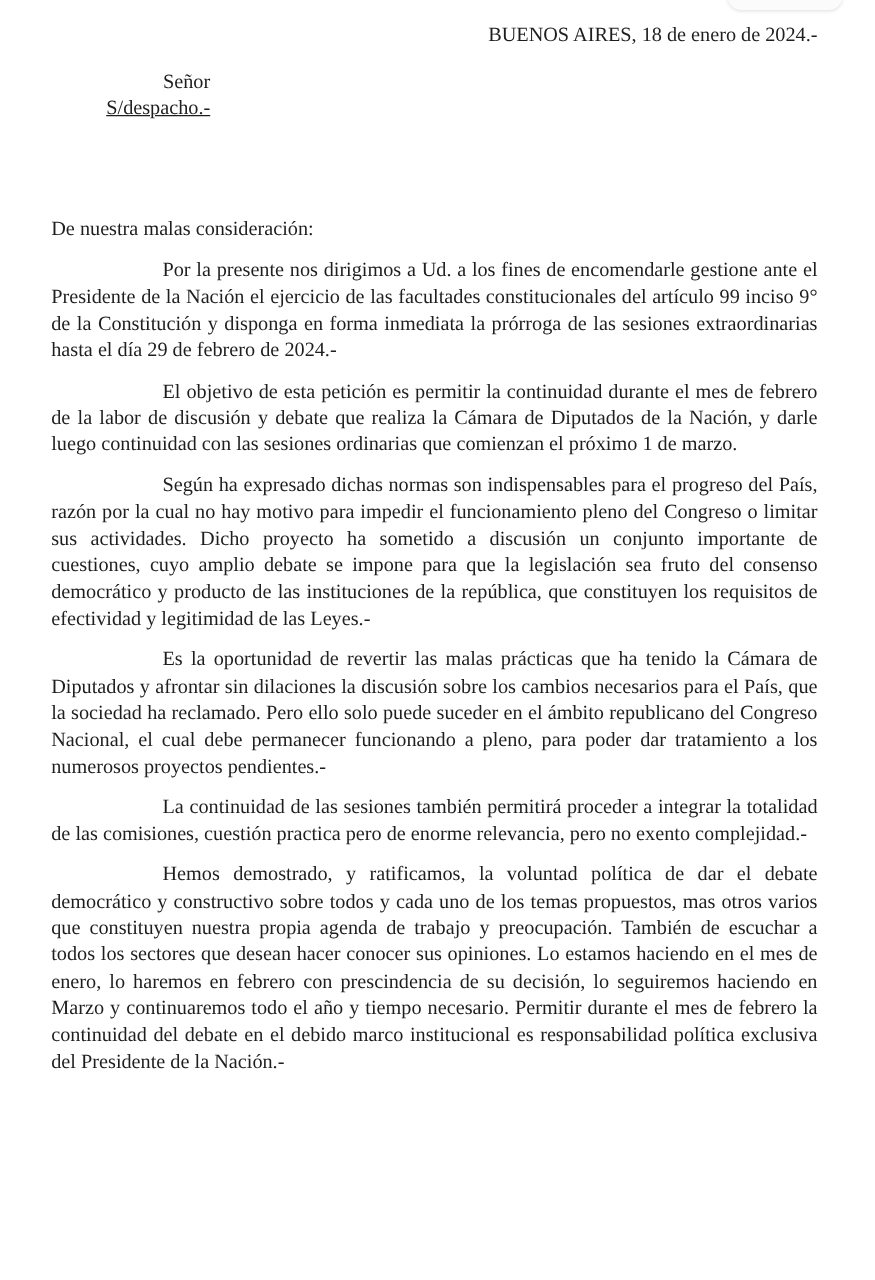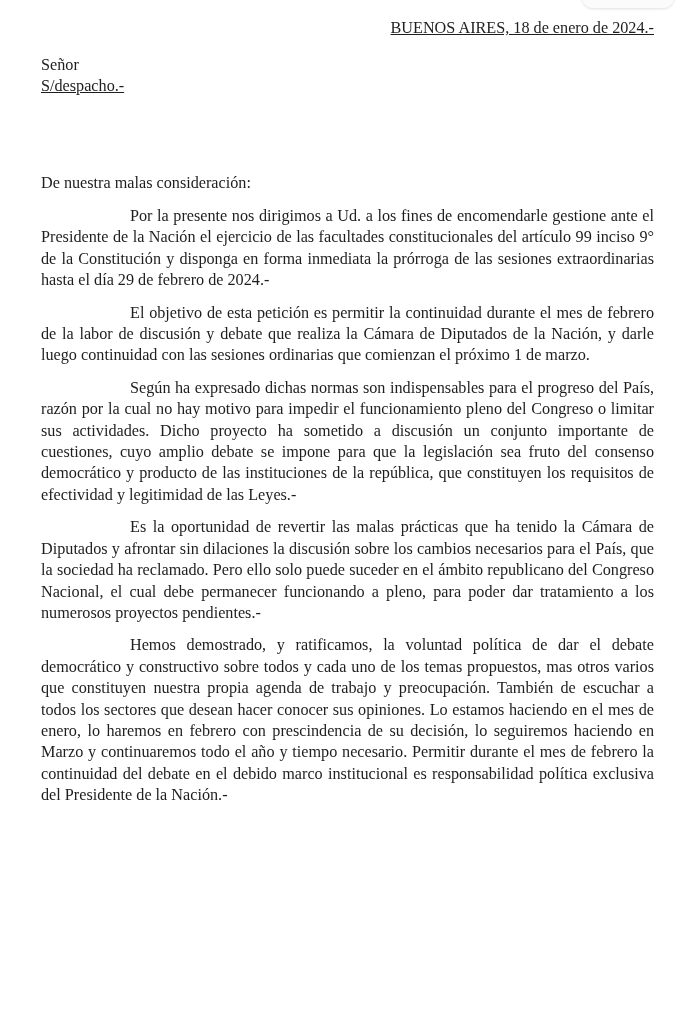--- a/index.html
+++ b/index.html
@@ -8,7 +8,7 @@
   .pill { position:absolute; left:582px; top:-14px; width:92px; height:22px;
           border-radius:12px; background:#fbfbfb; box-shadow:0 1px 3px rgba(0,0,0,0.12); }
   .page { position:absolute; left:41px; top:0; width:613px; font-size:16.2px; }
-  .date { position:absolute; right:0; top:19px; white-space:nowrap;text-decoration:underline; }
+  .date { position:absolute; right:0; top:19px; white-space:nowrap; }
   .addr { position:absolute; left:0; top:55px; line-height:21.3px; }
   .addr div { white-space:nowrap; }
   .u { text-decoration:underline; }

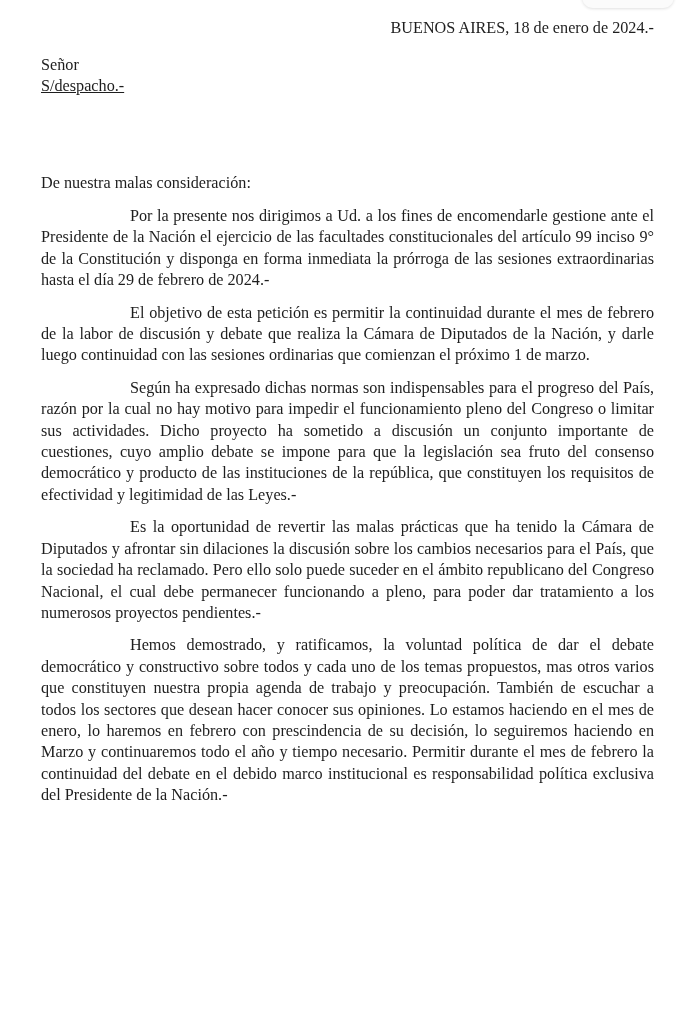--- a/index.html
+++ b/index.html
@@ -10,7 +10,7 @@
   .page { position:absolute; left:41px; top:0; width:613px; font-size:16.2px; }
   .date { position:absolute; right:0; top:19px; white-space:nowrap; }
   .addr { position:absolute; left:0; top:55px; line-height:21.3px; }
-  .addr div { white-space:nowrap; }
+  .addr div { white-space:nowrap;text-align:right; }
   .u { text-decoration:underline; }
   .greet { position:absolute; left:0; top:174px; white-space:nowrap; }
   .body { position:absolute; left:0; top:206px; width:613px; line-height:21.4px; }

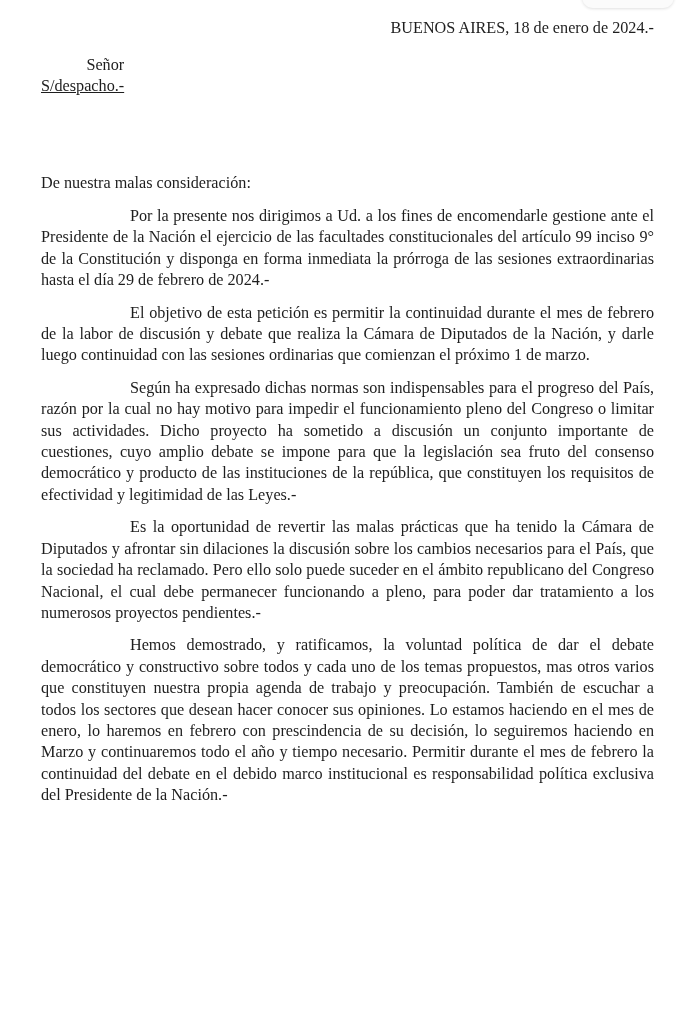--- a/index.html
+++ b/index.html
@@ -11,7 +11,7 @@
   .date { position:absolute; right:0; top:19px; white-space:nowrap; }
   .addr { position:absolute; left:0; top:55px; line-height:21.3px; }
   .addr div { white-space:nowrap;text-align:right; }
-  .u { text-decoration:underline; }
+  .u { text-decoration:underline;margin-left:44px; }
   .greet { position:absolute; left:0; top:174px; white-space:nowrap; }
   .body { position:absolute; left:0; top:206px; width:613px; line-height:21.4px; }
   .body p { margin:0 0 11px 0; text-align:justify; text-indent:89px; }

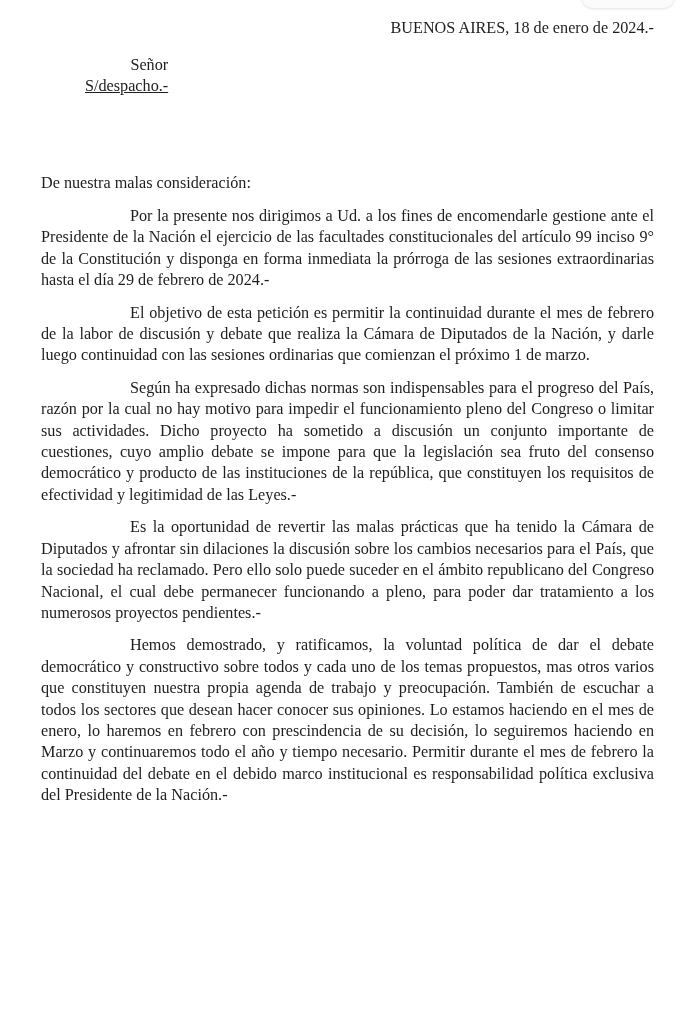--- a/index.html
+++ b/index.html
@@ -36,6 +36,7 @@
     <p>El objetivo de esta petición es permitir la continuidad durante el mes de febrero de la labor de discusión y debate que realiza la Cámara de Diputados de la Nación, y darle luego continuidad con las sesiones ordinarias que comienzan el próximo 1 de marzo.</p>
     <p>Según ha expresado dichas normas son indispensables para el progreso del País, razón por la cual no hay motivo para impedir el funcionamiento pleno del Congreso o limitar sus actividades. Dicho proyecto ha sometido a discusión un conjunto importante de cuestiones, cuyo amplio debate se impone para que la legislación sea fruto del consenso democrático y producto de las instituciones de la república, que constituyen los requisitos de efectividad y legitimidad de las Leyes.-</p>
     <p>Es la oportunidad de revertir las malas prácticas que ha tenido la Cámara de Diputados y afrontar sin dilaciones la discusión sobre los cambios necesarios para el País, que la sociedad ha reclamado. Pero ello solo puede suceder en el ámbito republicano del Congreso Nacional, el cual debe permanecer funcionando a pleno, para poder dar tratamiento a los numerosos proyectos pendientes.-</p>
+    <p>La continuidad de las sesiones también permitirá proceder a integrar la totalidad de las comisiones, cuestión practica pero de enorme relevancia, pero no exento complejidad.-</p>
     <p>Hemos demostrado, y ratificamos, la voluntad política de dar el debate democrático y constructivo sobre todos y cada uno de los temas propuestos, mas otros varios que constituyen nuestra propia agenda de trabajo y preocupación. También de escuchar a todos los sectores que desean hacer conocer sus opiniones. Lo estamos haciendo en el mes de enero, lo haremos en febrero con prescindencia de su decisión, lo seguiremos haciendo en Marzo y continuaremos todo el año y tiempo necesario. Permitir durante el mes de febrero la continuidad del debate en el debido marco institucional es responsabilidad política  exclusiva del Presidente de la Nación.-</p>
   </div>
 </div>

